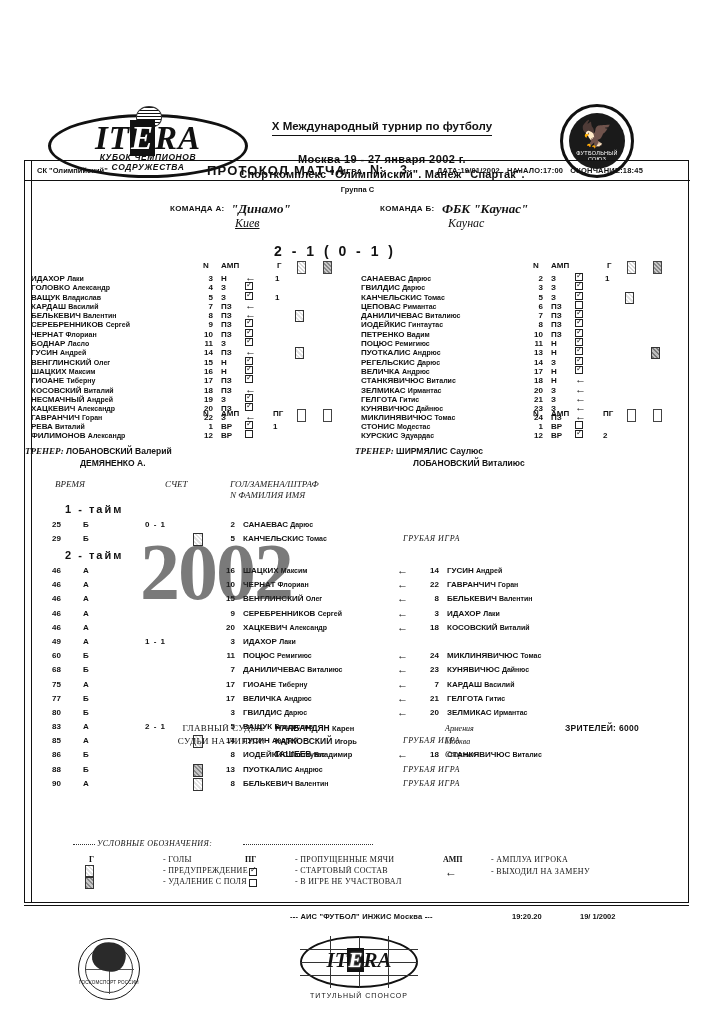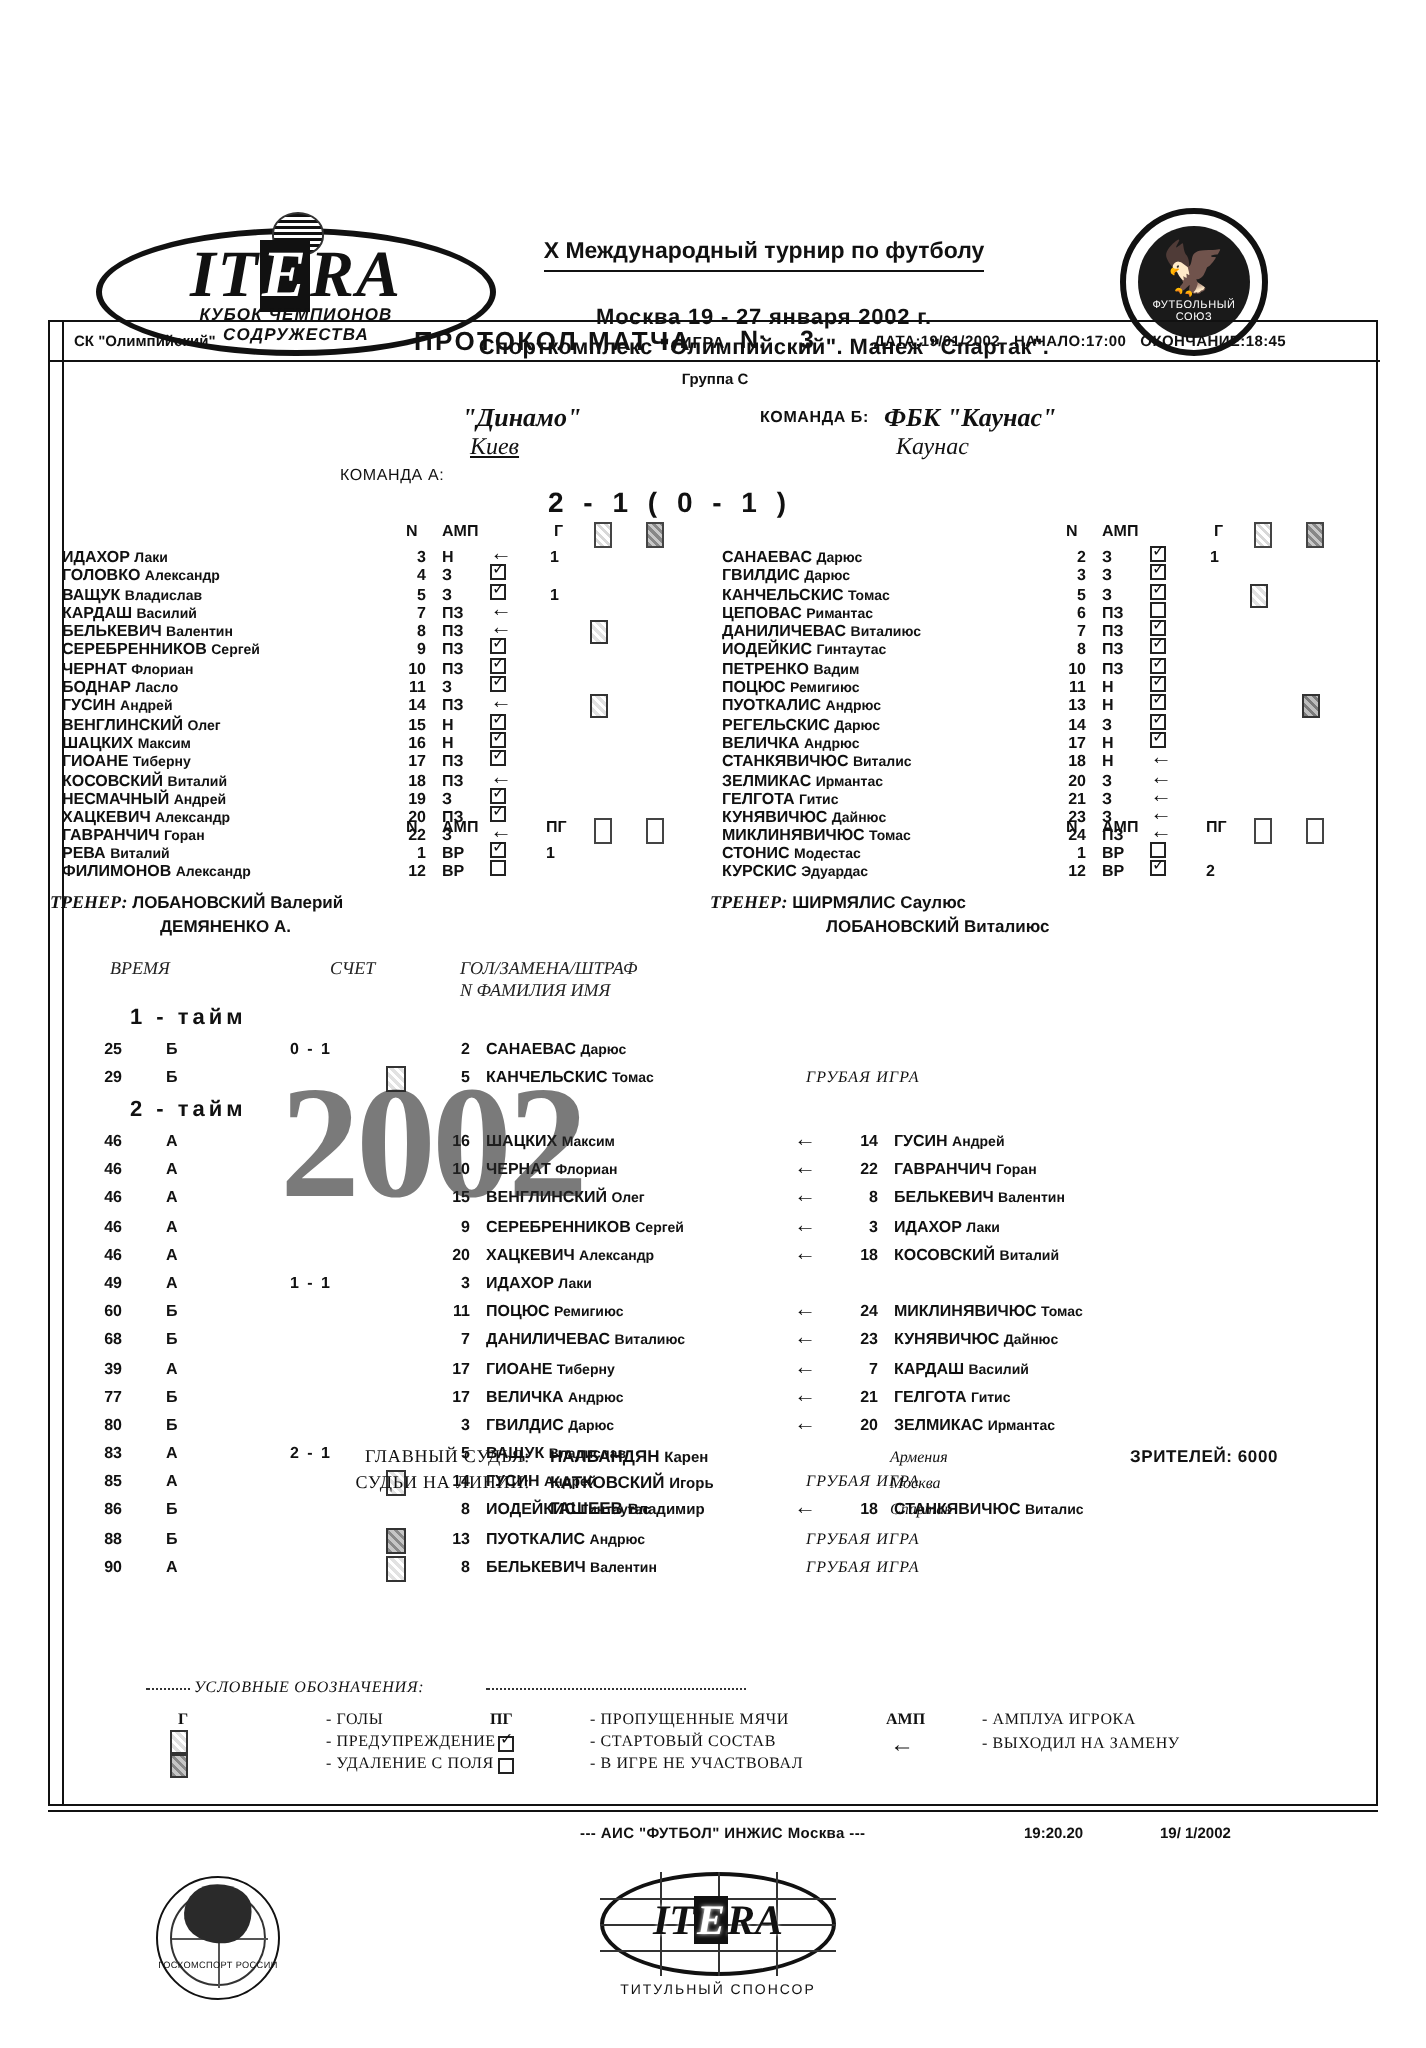--- a/index.html
+++ b/index.html
@@ -86,7 +86,7 @@
   .group-line { position:absolute; left:0; top:24px; width:665px; text-align:center; font-size:7.5px; font-weight:bold; }
 
   .teams { position:absolute; left:0; top:40px; width:665px; height:40px; }
-  .team-a-lab { position:absolute; left:145px; top:3px; font-size:8px; font-weight:normal; letter-spacing:.3px;margin-top:29px;}
+  .team-a-lab { position:absolute; left:145px; top:3px; font-size:8px; font-weight:bold; letter-spacing:.3px;}
   .team-a-name {
     position:absolute; left:206px; top:0px; font-size:13px; font-weight:bold;
     font-family:"Liberation Serif", serif; font-style:italic;

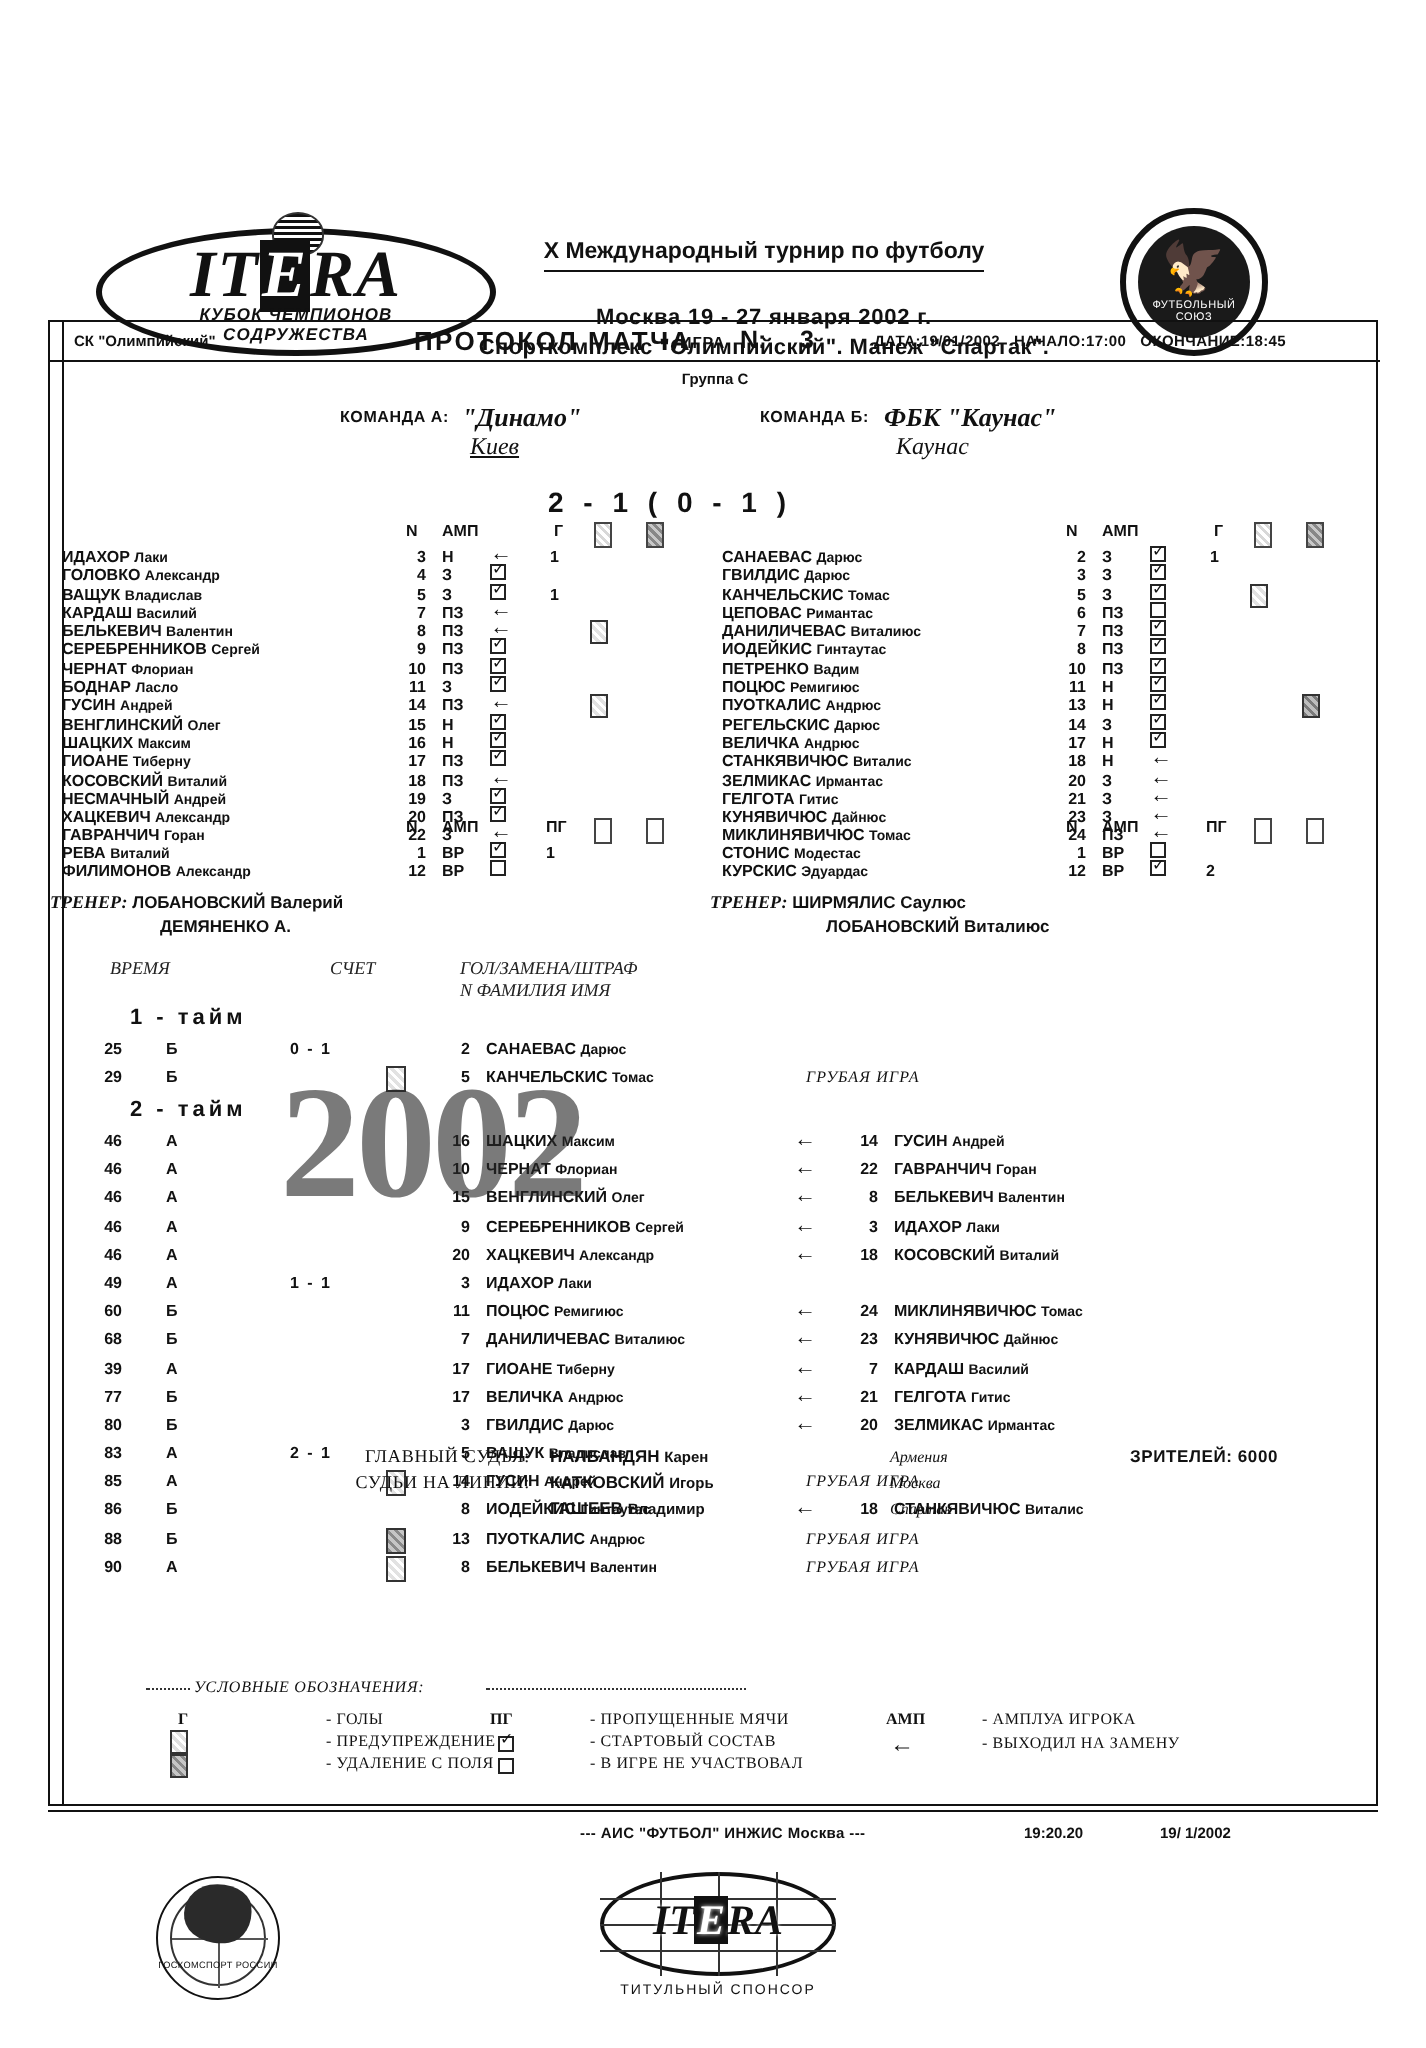--- a/index.html
+++ b/index.html
@@ -768,7 +768,7 @@
           <span class="ev-in-name">КУНЯВИЧЮС <span class="fn">Дайнюс</span></span>
         </div>
         <div class="ev-row">
-          <span class="ev-min">39</span>
+          <span class="ev-min">75</span>
           <span class="ev-team">А</span>
           <span class="ev-score"></span>
           <span class="ev-num">17</span>

